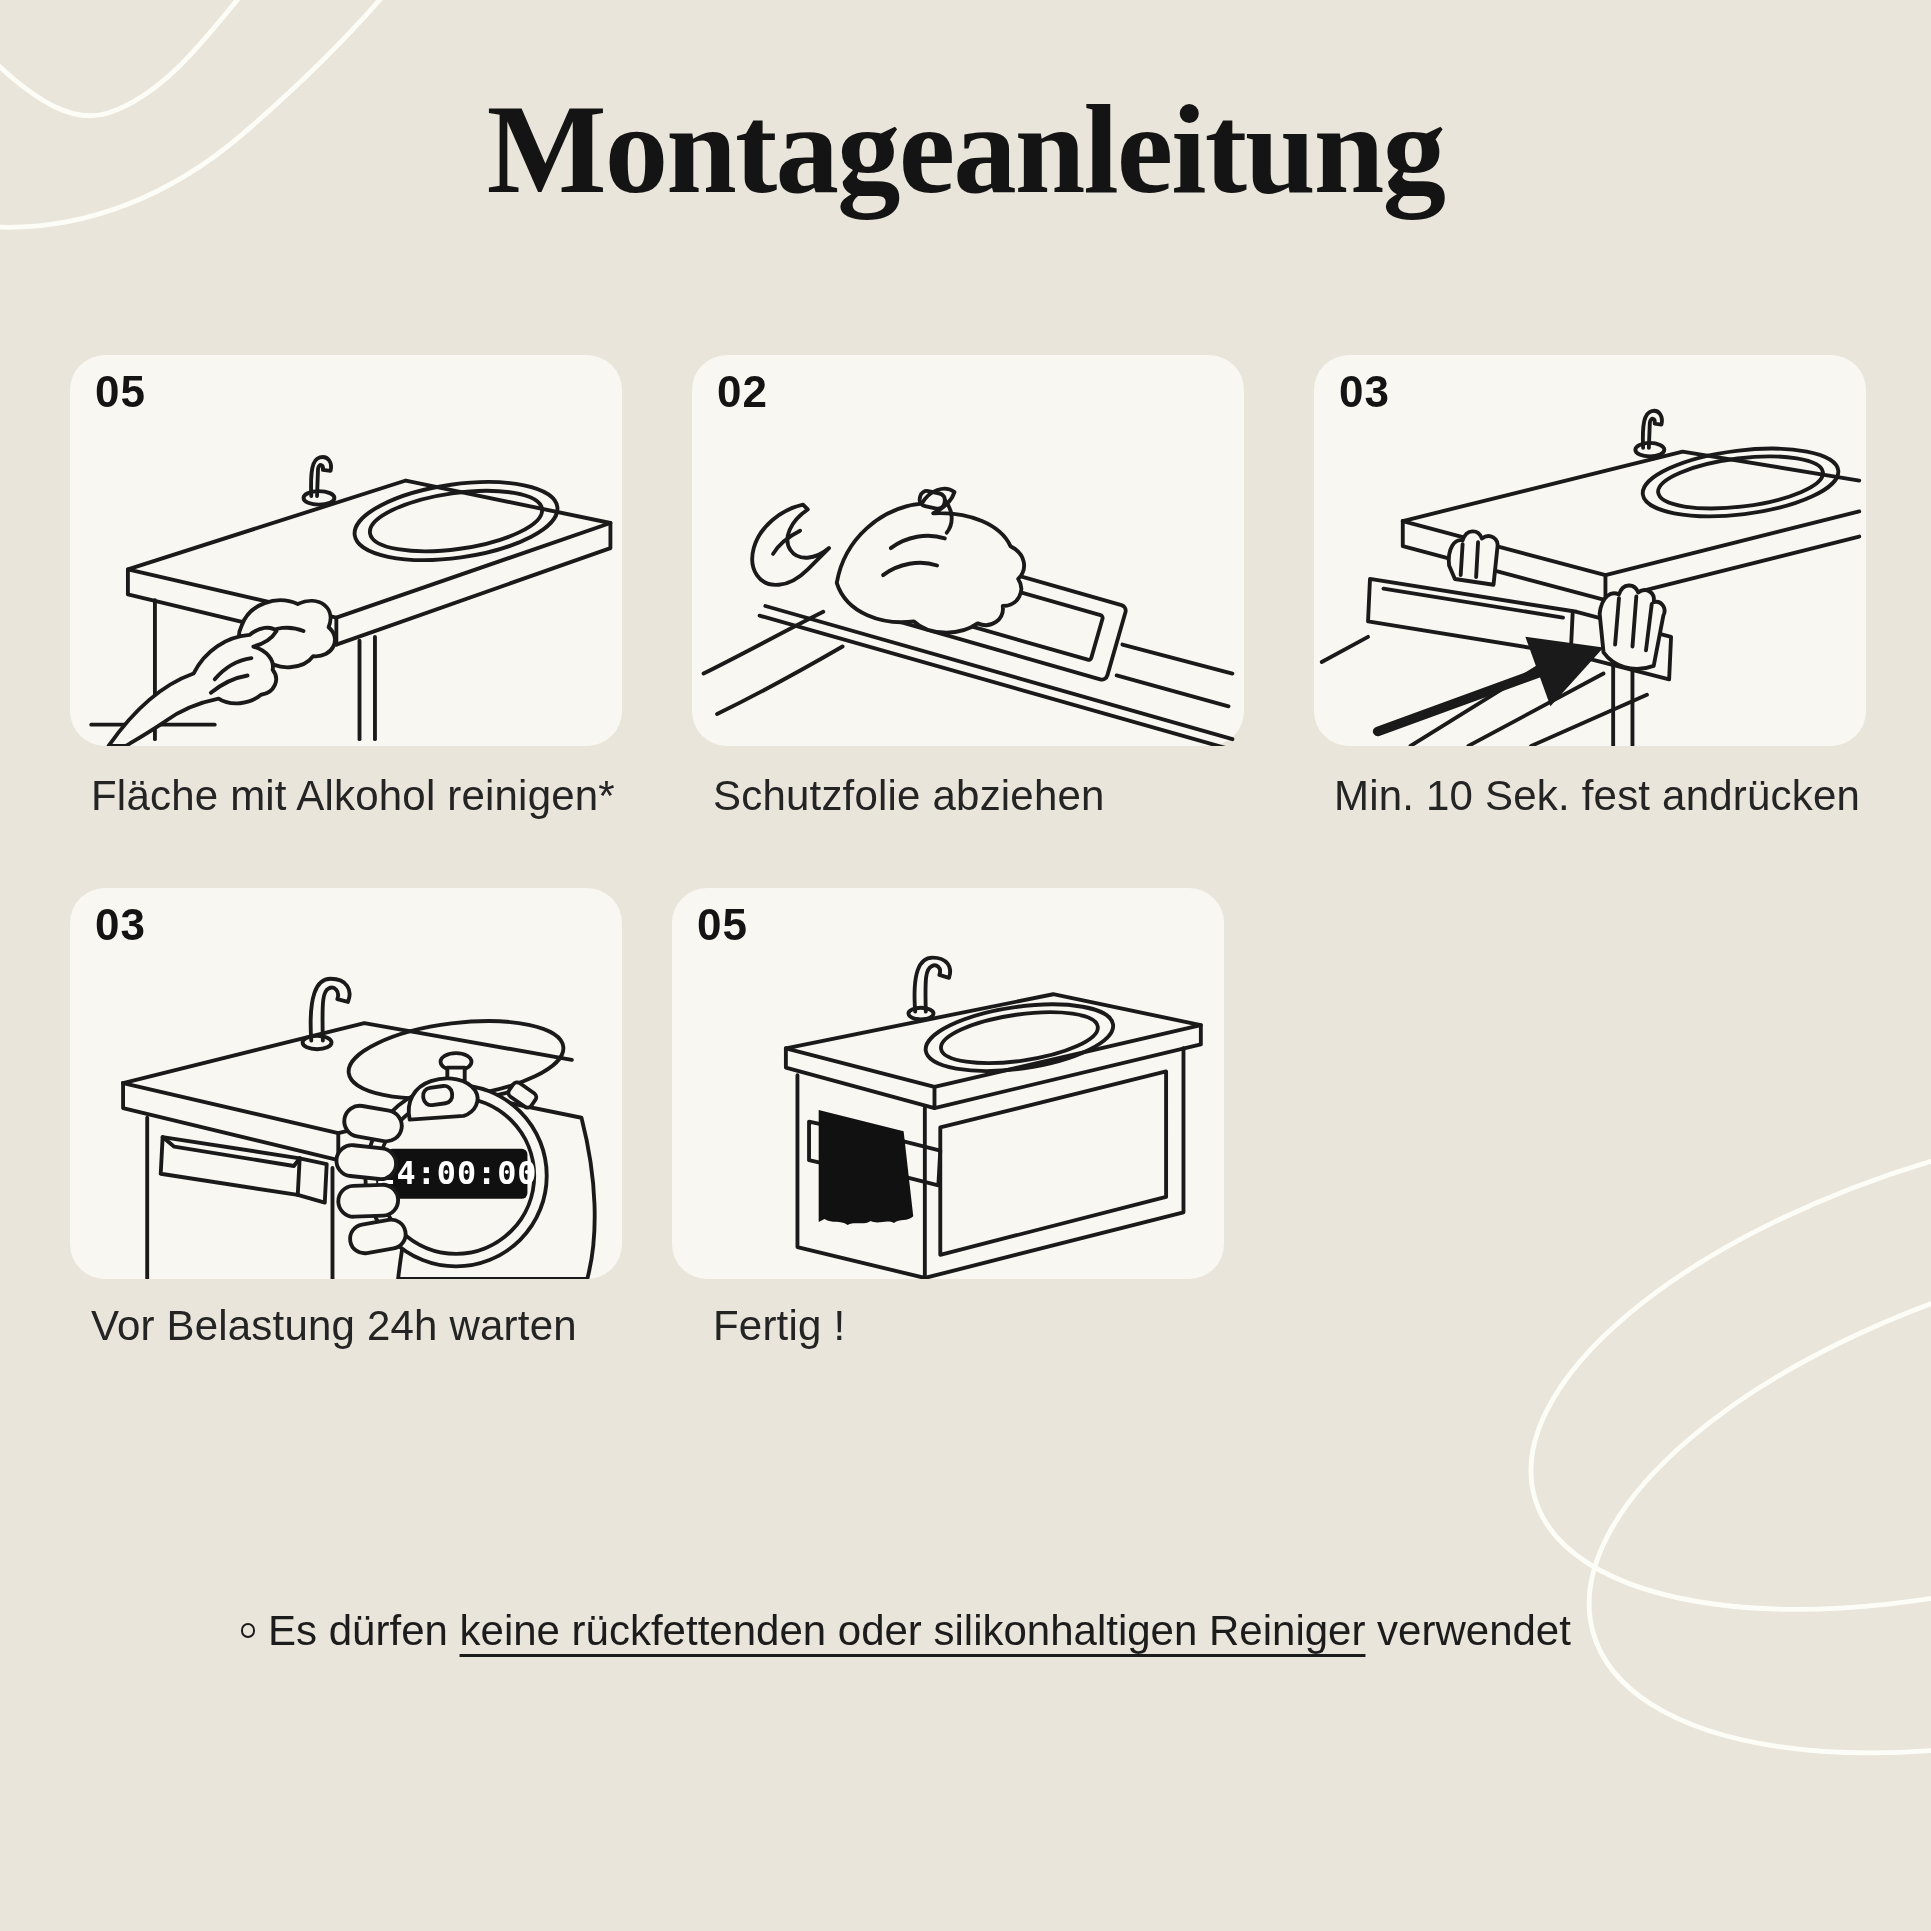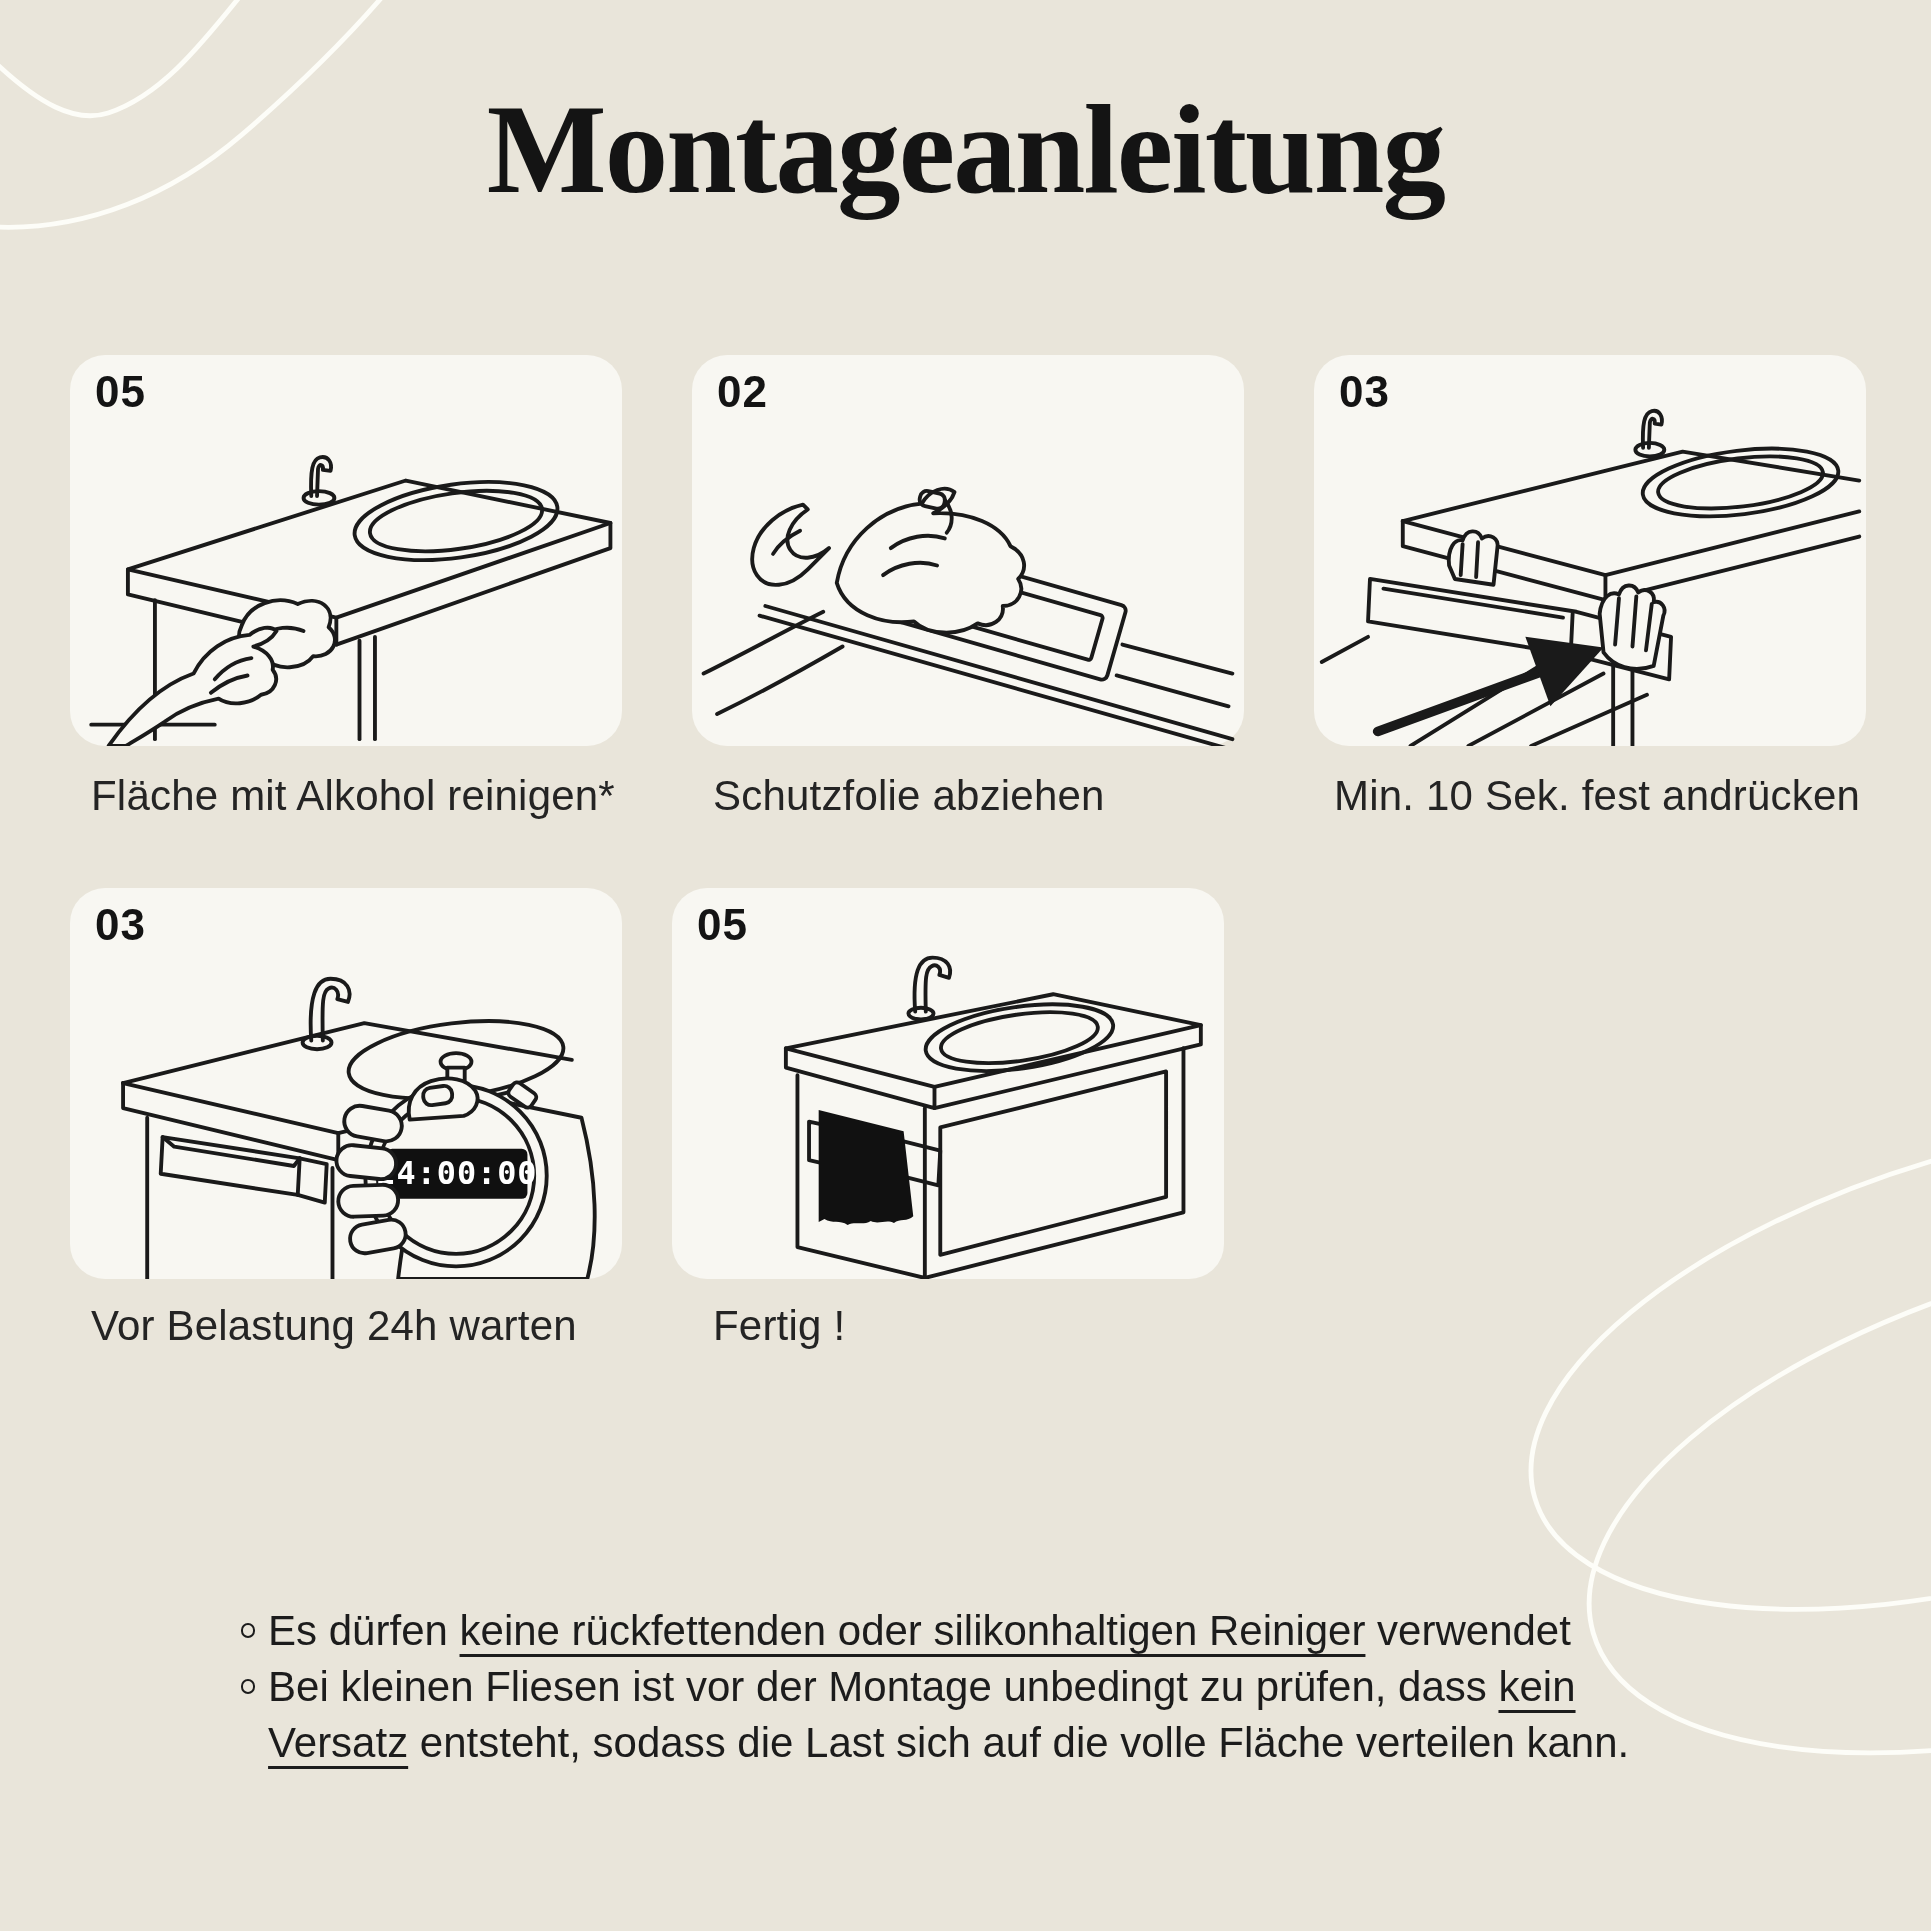--- a/index.html
+++ b/index.html
@@ -262,13 +262,6 @@
     </div>
   </div>
 
-  <div class="bullet-row">
-    <span class="bullet-dot"></span>
-    <div>
-      <span>Bei kleinen Fliesen ist vor der Montage unbedingt zu prüfen, dass </span><span class="ul">kein</span><br>
-      <span class="ul">Versatz</span><span> entsteht, sodass die Last sich auf die volle Fläche verteilen kann.</span>
-    </div>
-  </div>
 </div>
 
 

